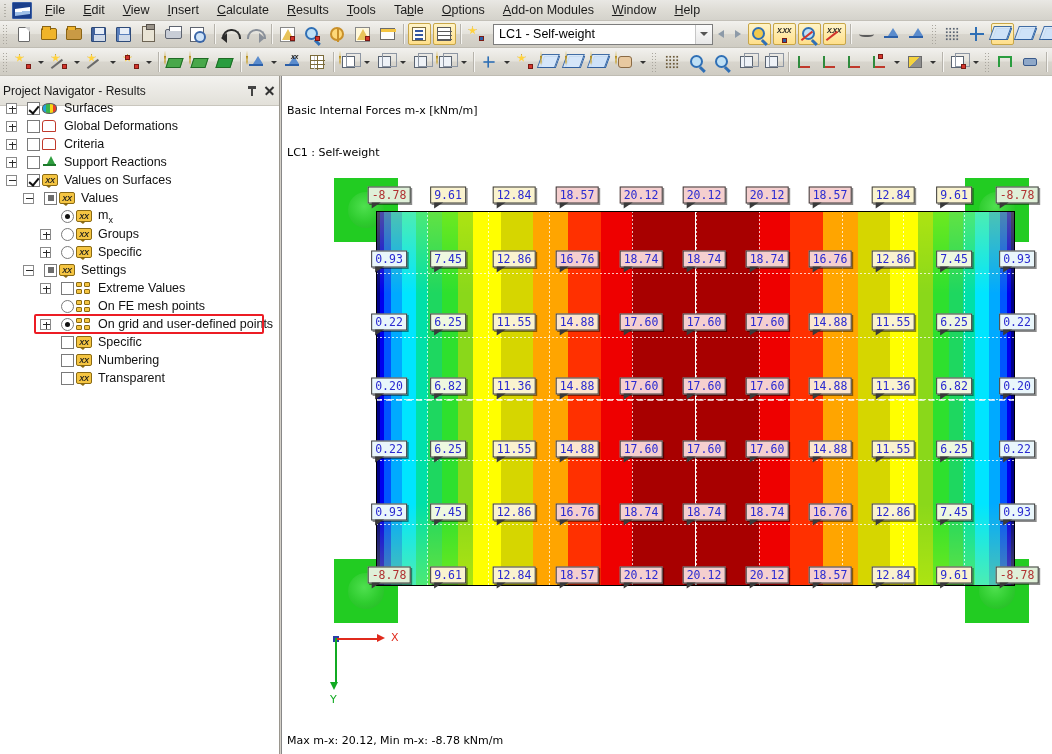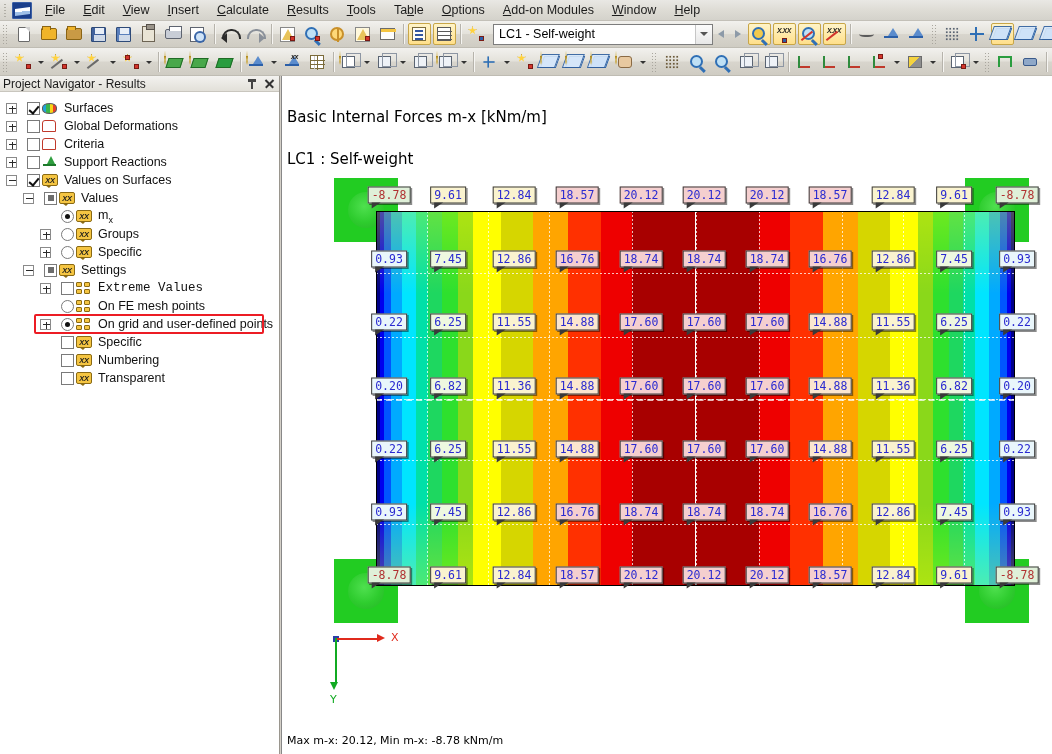--- a/index.html
+++ b/index.html
@@ -135,7 +135,7 @@
     background:#ffffff; border-right:1px solid #9a968e;
   }
   .navtitle {
-    height:16px; background:linear-gradient(to bottom,#f3f2ef,#e2e0d9);
+    height:30px; background:linear-gradient(to bottom,#f3f2ef,#e2e0d9);
     border-bottom:1px solid #c9c6be; display:flex;align-items:center;
     font-size:12px; color:#1a1a1a; padding-left:3px;
   }

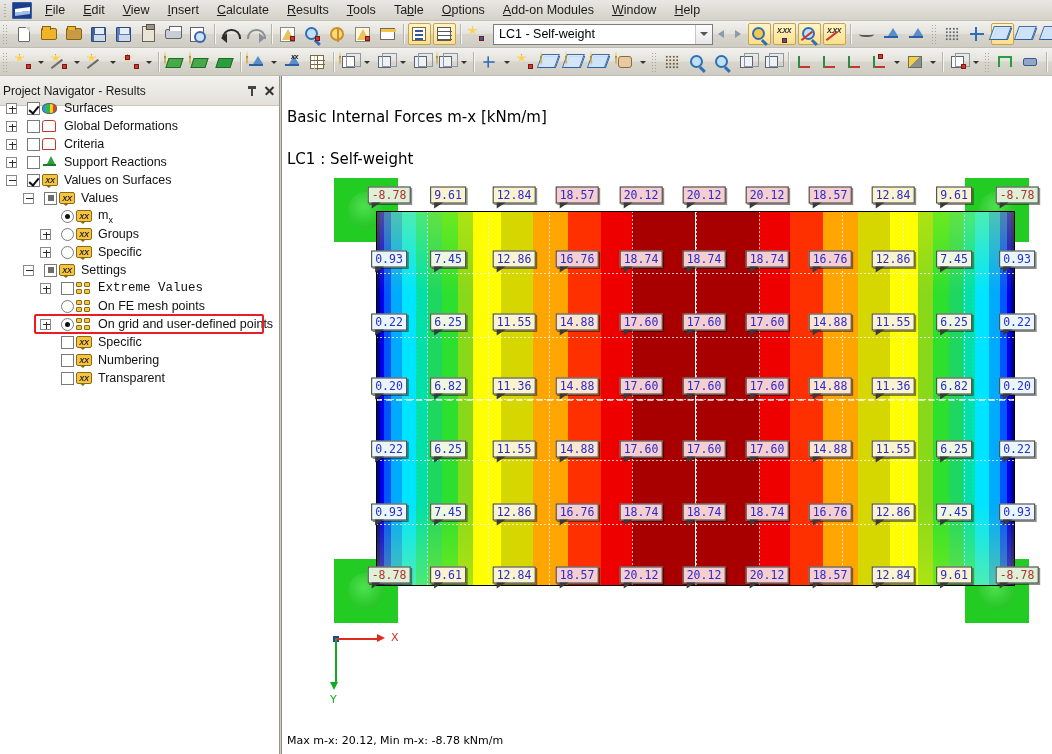--- a/index.html
+++ b/index.html
@@ -183,8 +183,8 @@
   
   .canvas { position:absolute; left:281px; top:76px; width:771px; height:678px;
             background:#fff; border-left:1px solid #888; }
-  .canvas-title { position:absolute; left:5px; top:6px; font-family:"DejaVu Sans",sans-serif;
-     font-size:15px; color:#000; line-height:14px; white-space:pre; }
+  .canvas-title { position:absolute; left:5px; top:0; font-family:"DejaVu Sans",sans-serif;
+     font-size:11px; color:#000; line-height:14px; white-space:pre; }
   .canvas-foot { position:absolute; left:5px; bottom:7px; font-family:"DejaVu Sans",sans-serif;
      font-size:11px; color:#000; }
 

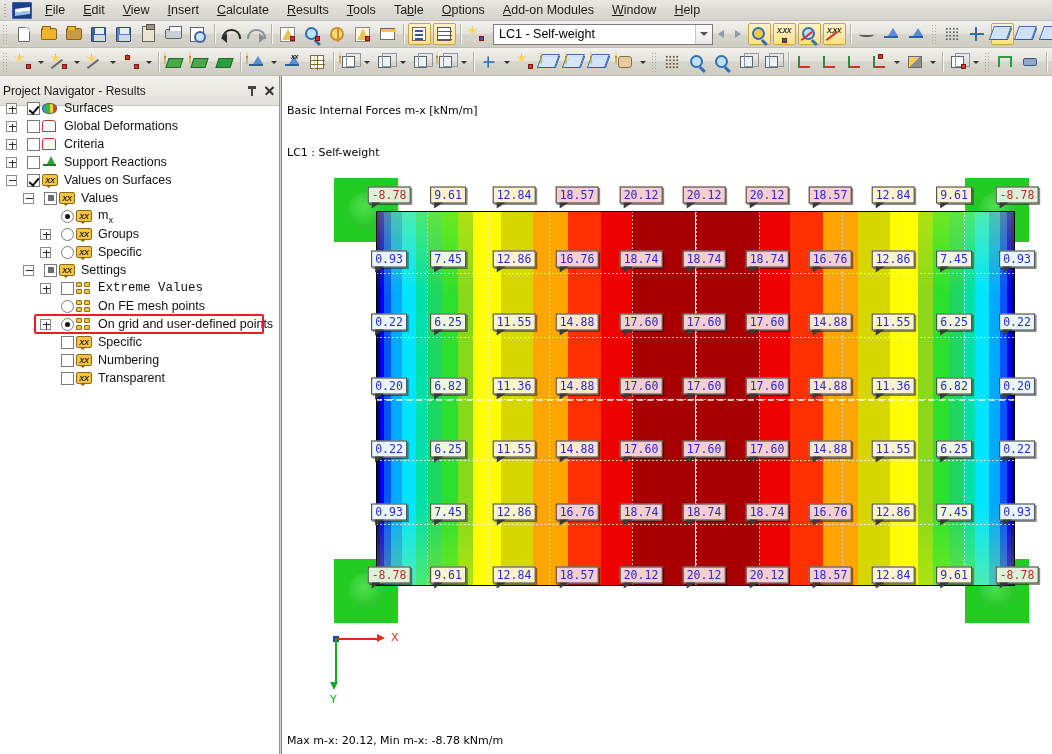--- a/index.html
+++ b/index.html
@@ -587,7 +587,7 @@
           </span>
           <span class="lbl">Settings</span>
         </div>
-        <div class="trow" style="padding-left: 40px; font-family: Liberation Mono, monospace;">
+        <div class="trow" style="padding-left: 40px;">
           <span class="exp plus"></span>
           <span class="dots"></span>
           <span class="cbox"></span>

